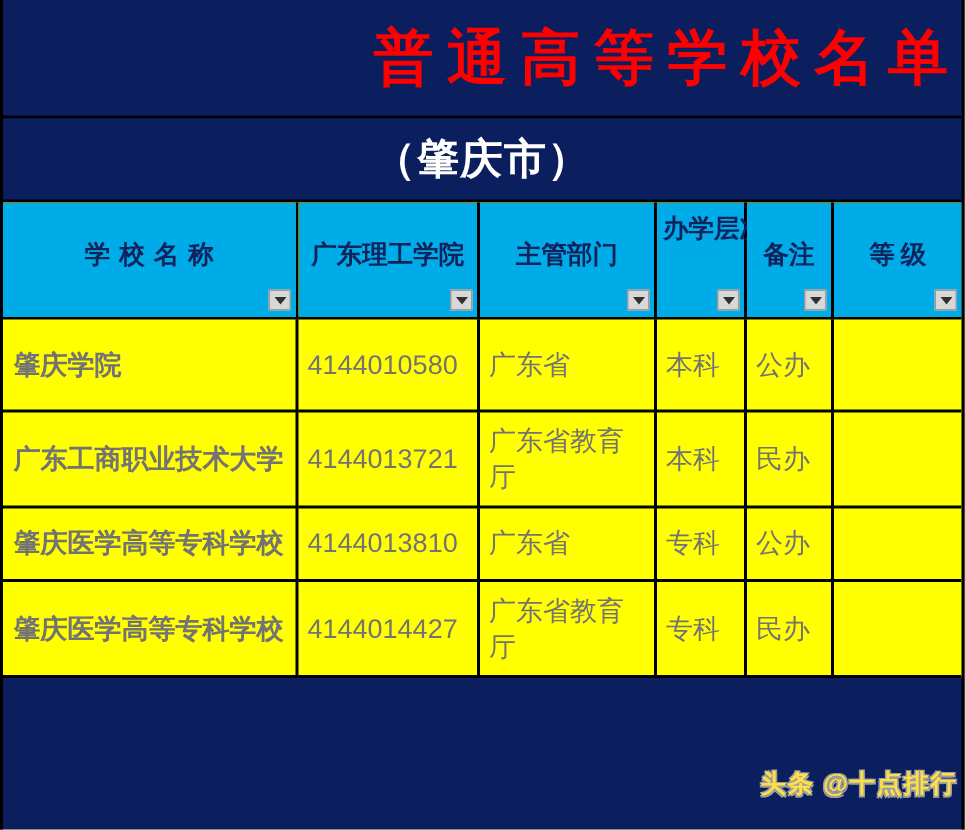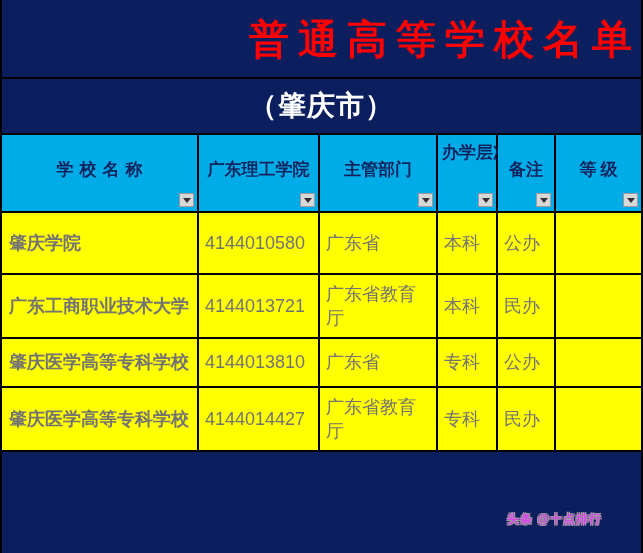--- a/index.html
+++ b/index.html
@@ -151,9 +151,9 @@
     position: absolute;
     left: 505px;
     top: 511px;
-    font-size: 12px;
-    font-weight: bold;
-    color: #d946ef;
+    font-size: 17px;
+    font-weight: bold;
+    color: #fde047;
     letter-spacing: 1px;
     white-space: nowrap;
     text-shadow:

